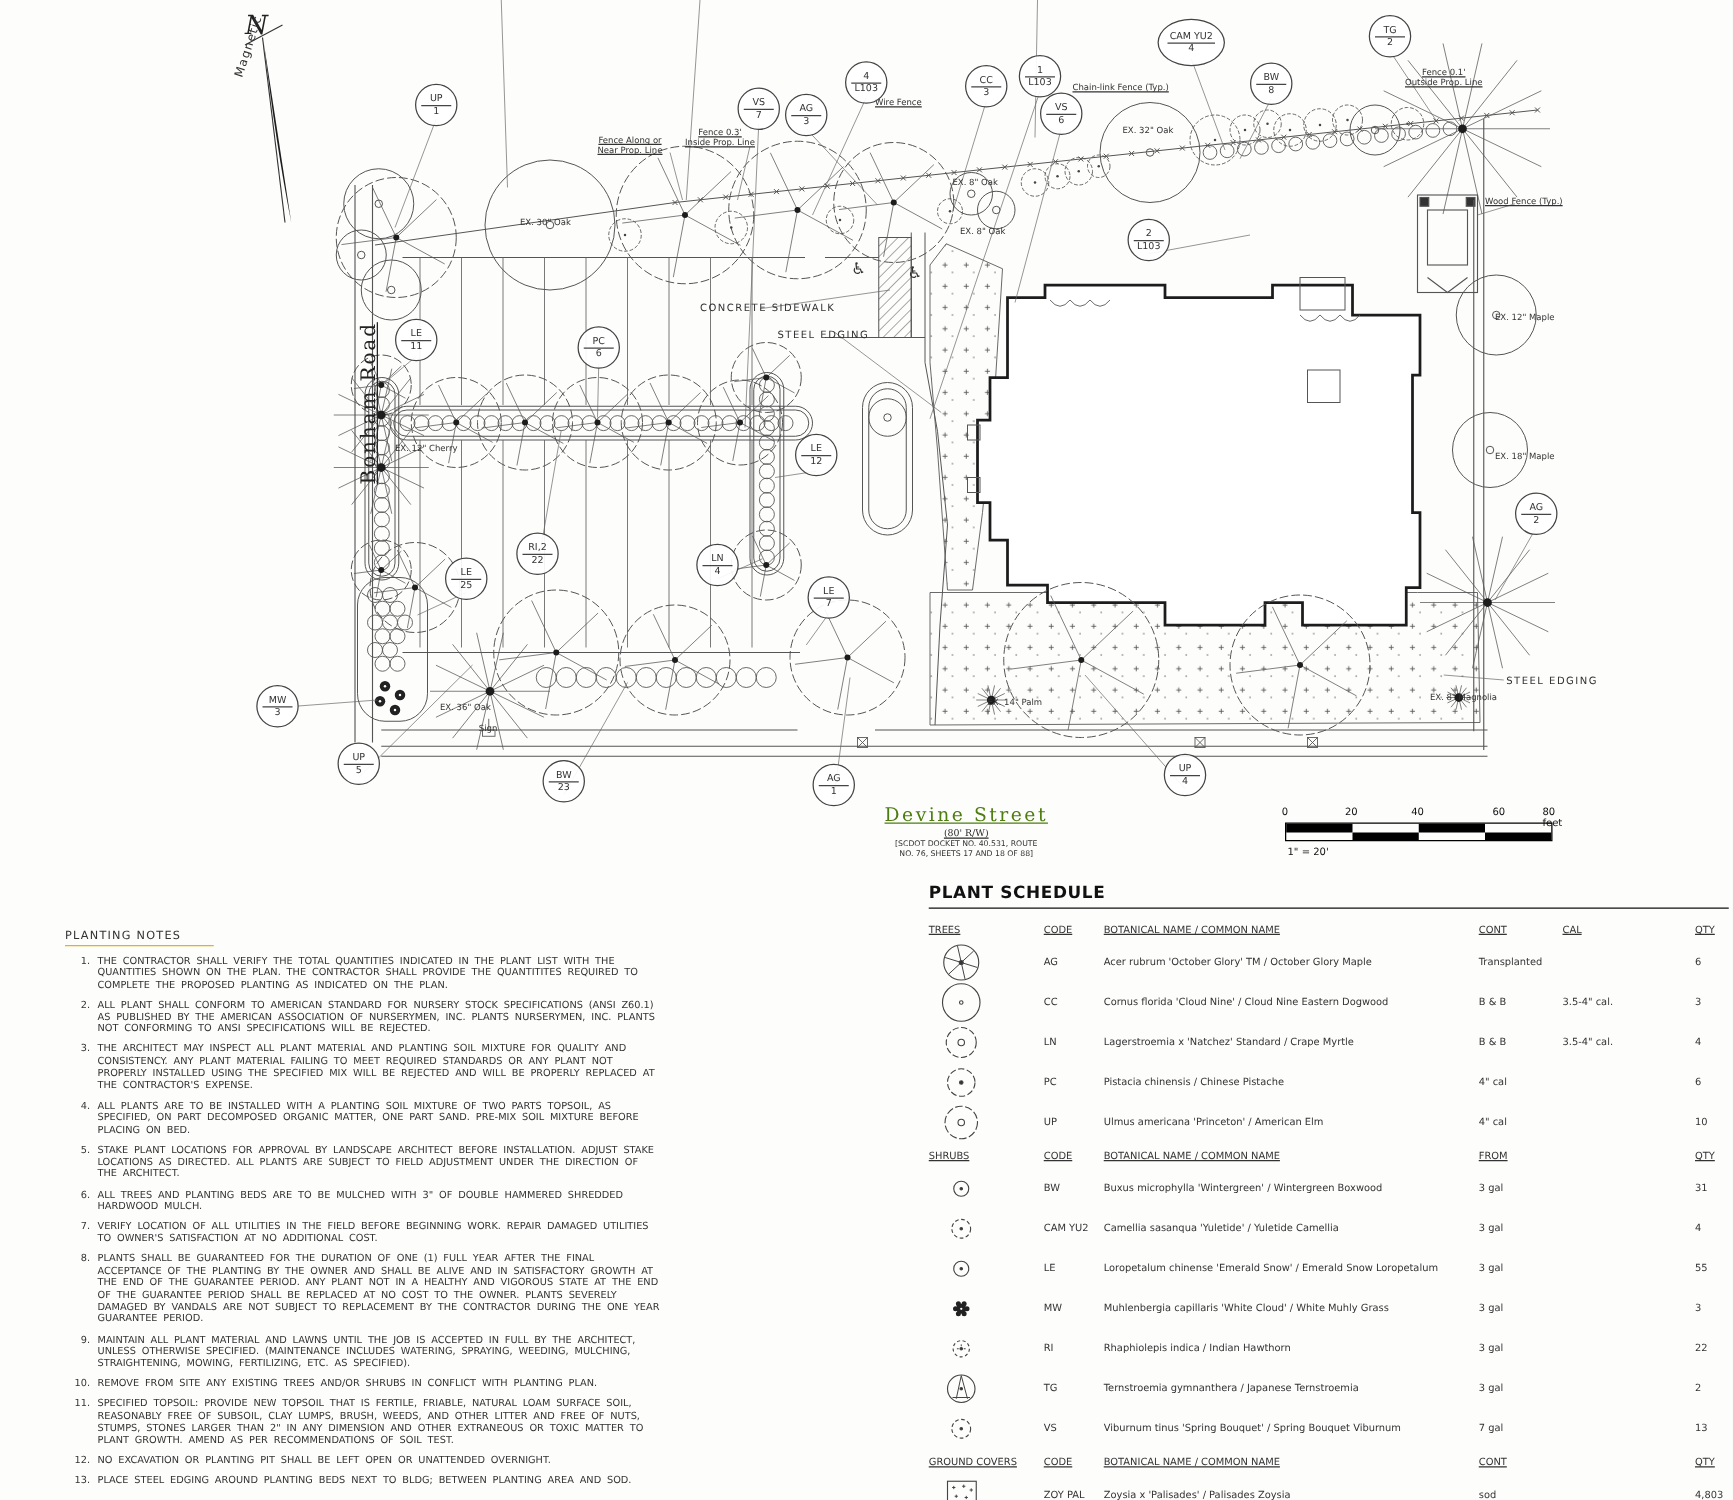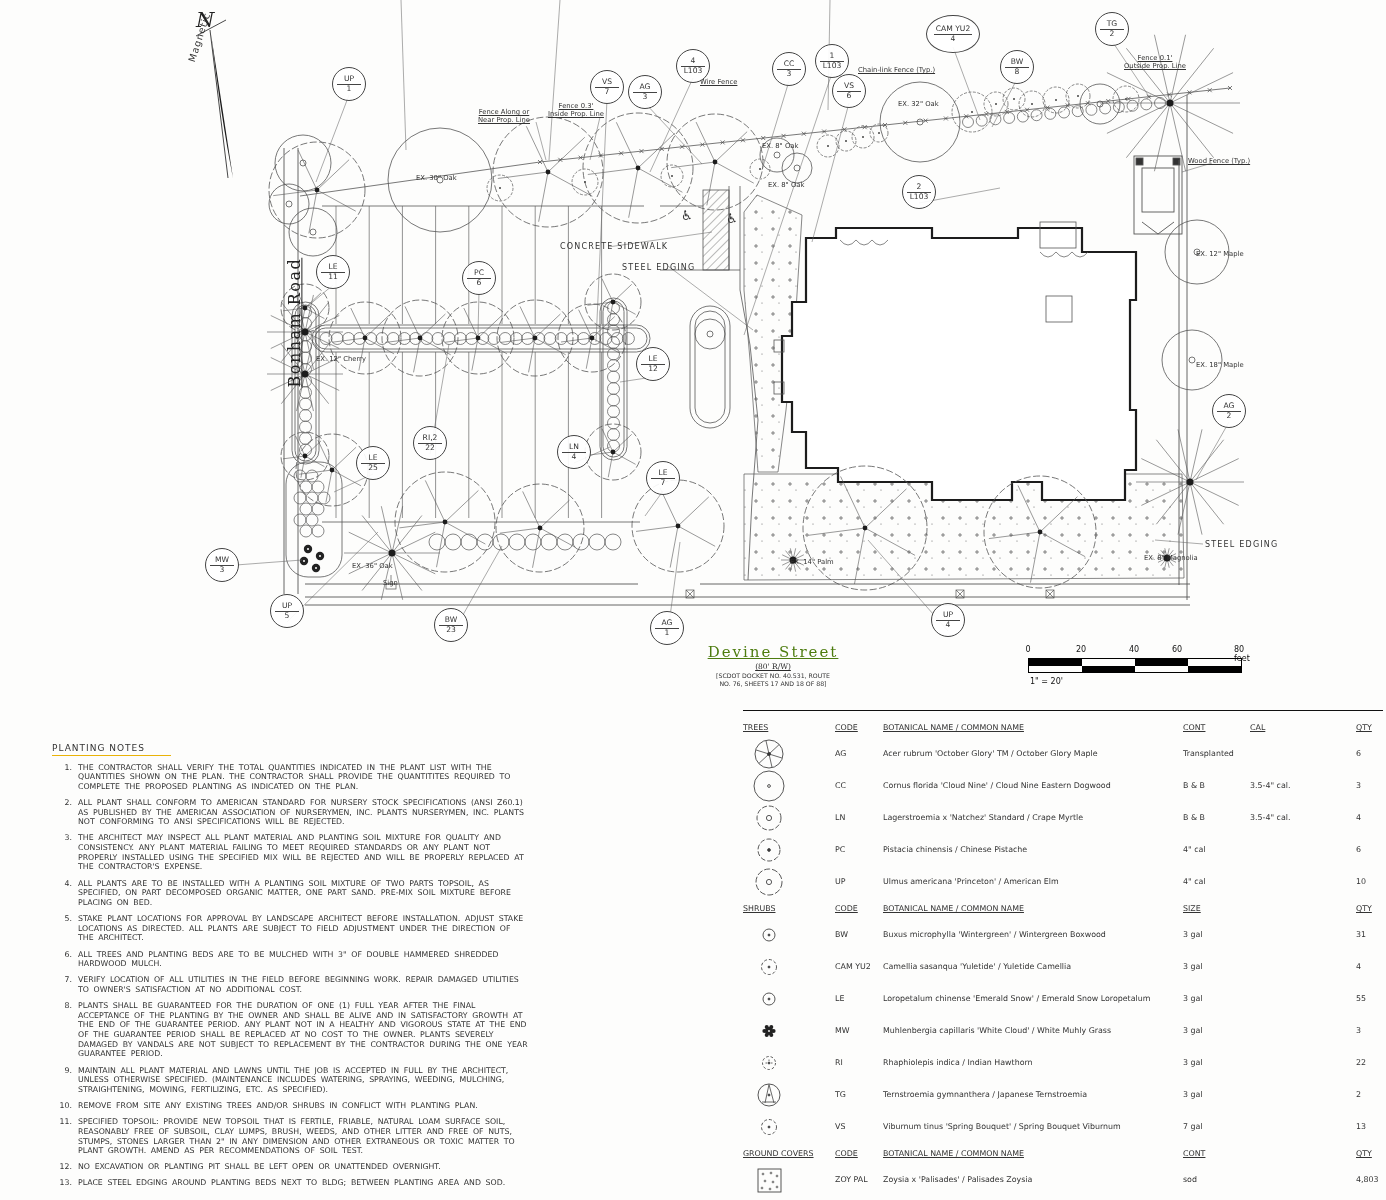--- a/index.html
+++ b/index.html
@@ -816,7 +816,7 @@
           <span class="tick" style="left: 0px;">0</span>
           <span class="tick" style="left: 53px;">20</span>
           <span class="tick" style="left: 106px;">40</span>
-          <span class="tick" style="left: 149px;">60</span>
+          <span class="tick" style="left: 171px;">60</span>
           <span class="tick" style="left: 206px; transform: none;">80 feet</span>
         </div>
       <div id="sb-body">

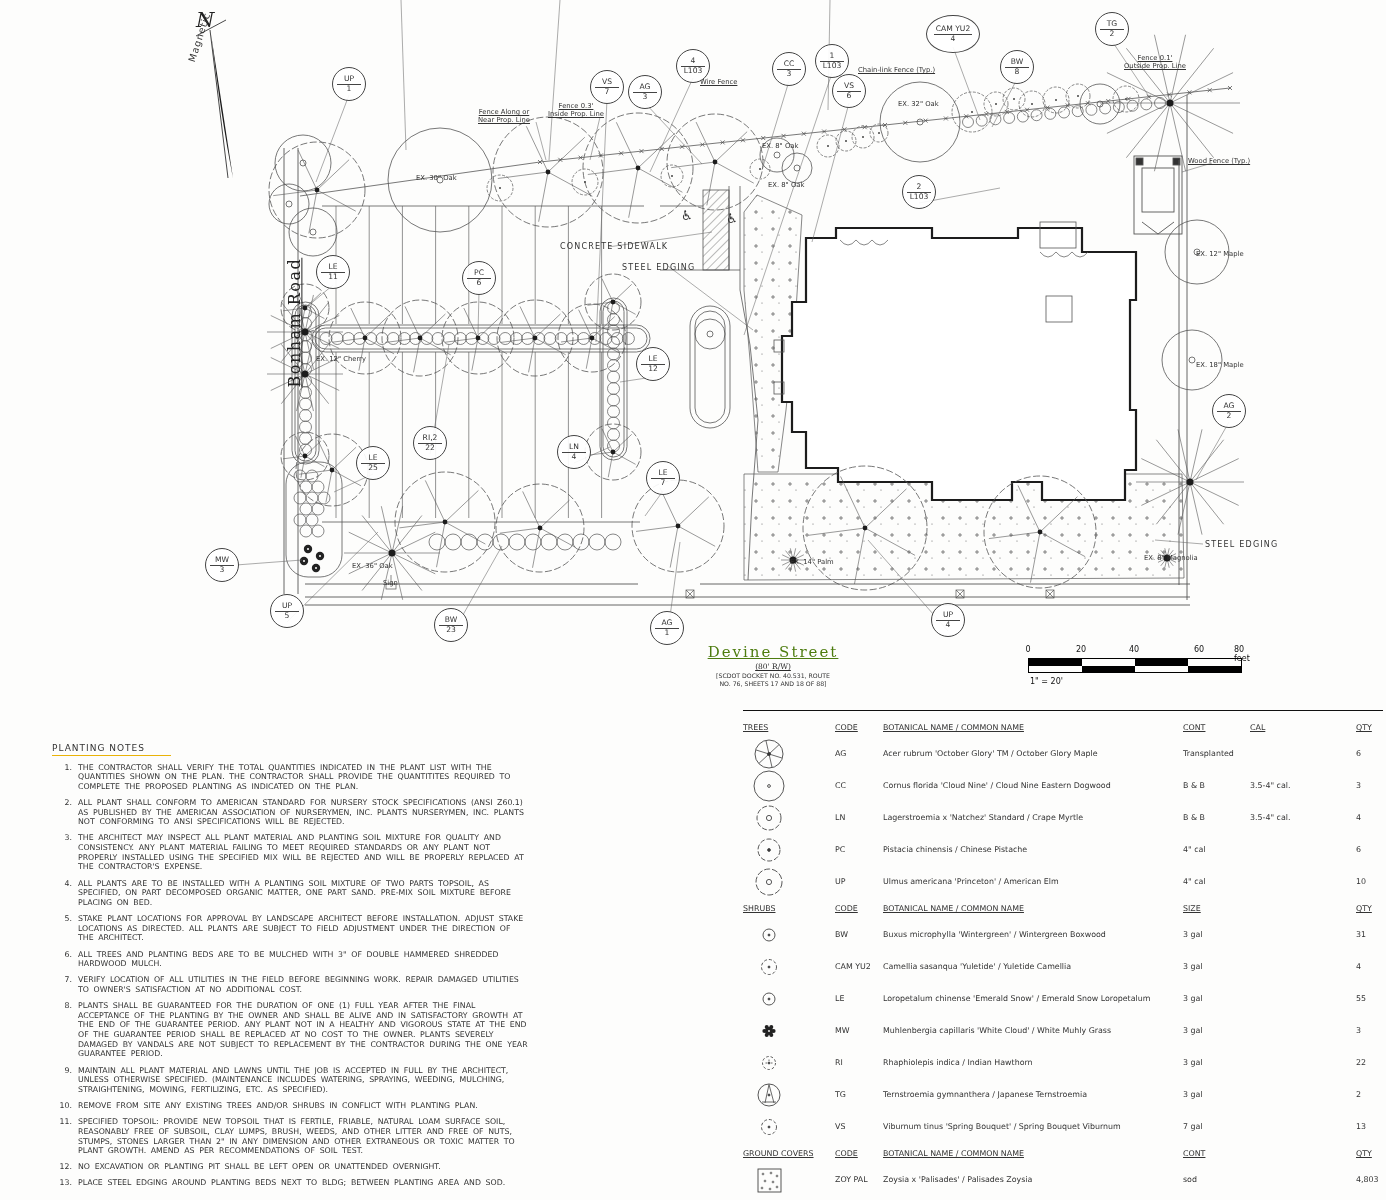--- a/index.html
+++ b/index.html
@@ -900,6 +900,7 @@
   </div>
 
   <div id="sched">
+    <div id="sched-title">PLANT SCHEDULE</div>
     <div id="sched-rule"></div>
     <div id="sched-body">
         <div class="srow ghead">

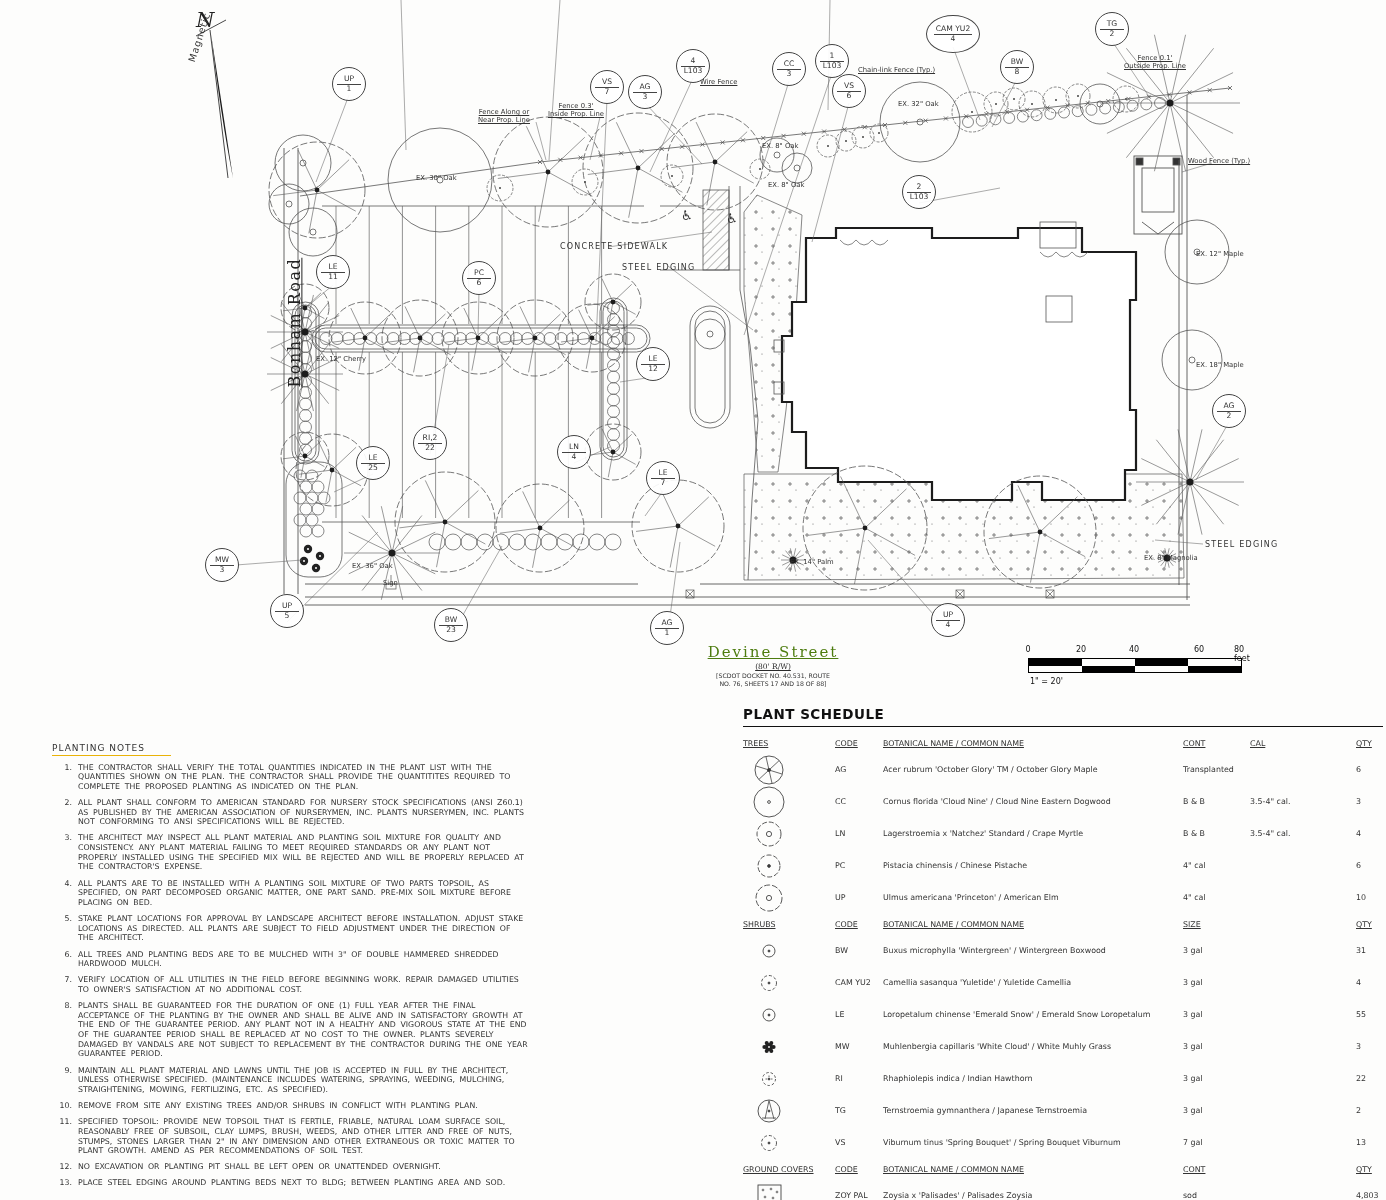--- a/index.html
+++ b/index.html
@@ -996,7 +996,7 @@
           <span class="scell hd">SHRUBS</span>
           <span class="scell hd">CODE</span>
           <span class="scell hd">BOTANICAL NAME / COMMON NAME</span>
-          <span class="scell hd">SIZE</span>
+          <span class="scell hd">FROM</span>
           <span class="scell "></span>
           <span class="scell hd">QTY</span>
         </div>

